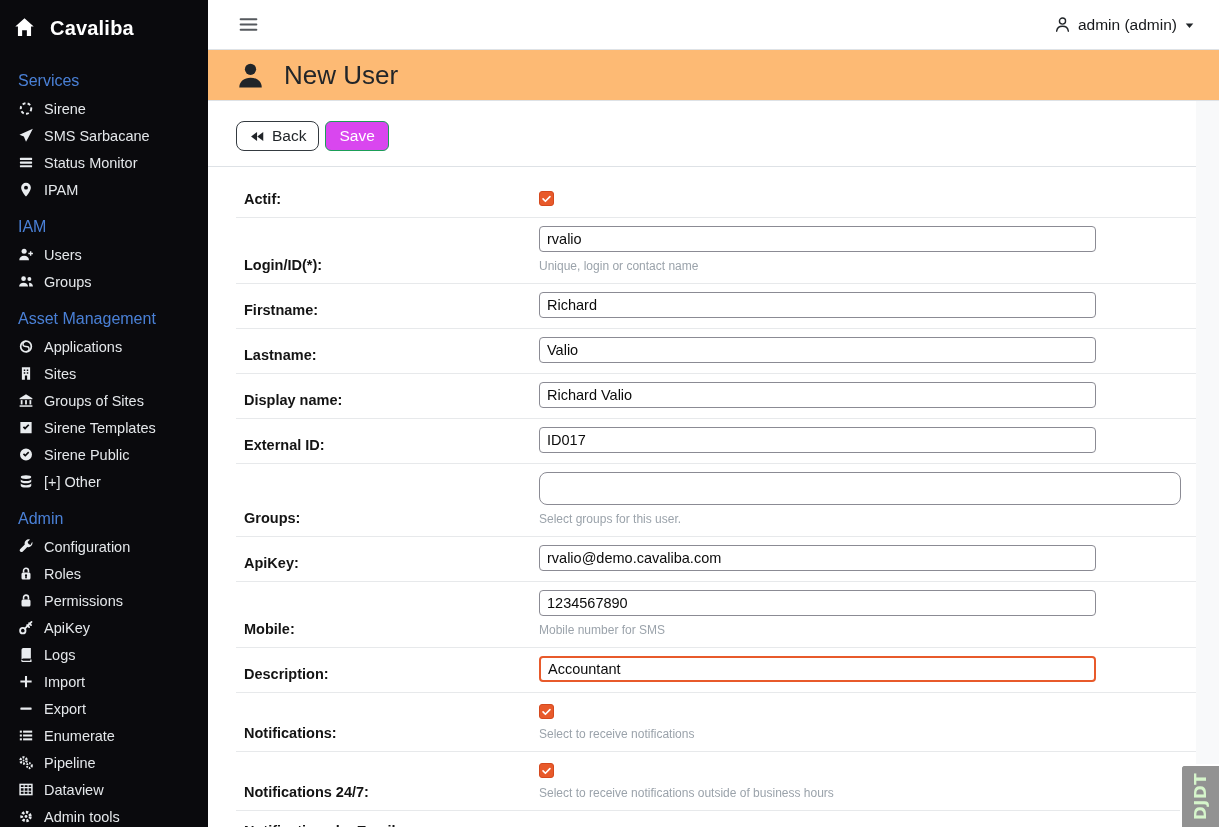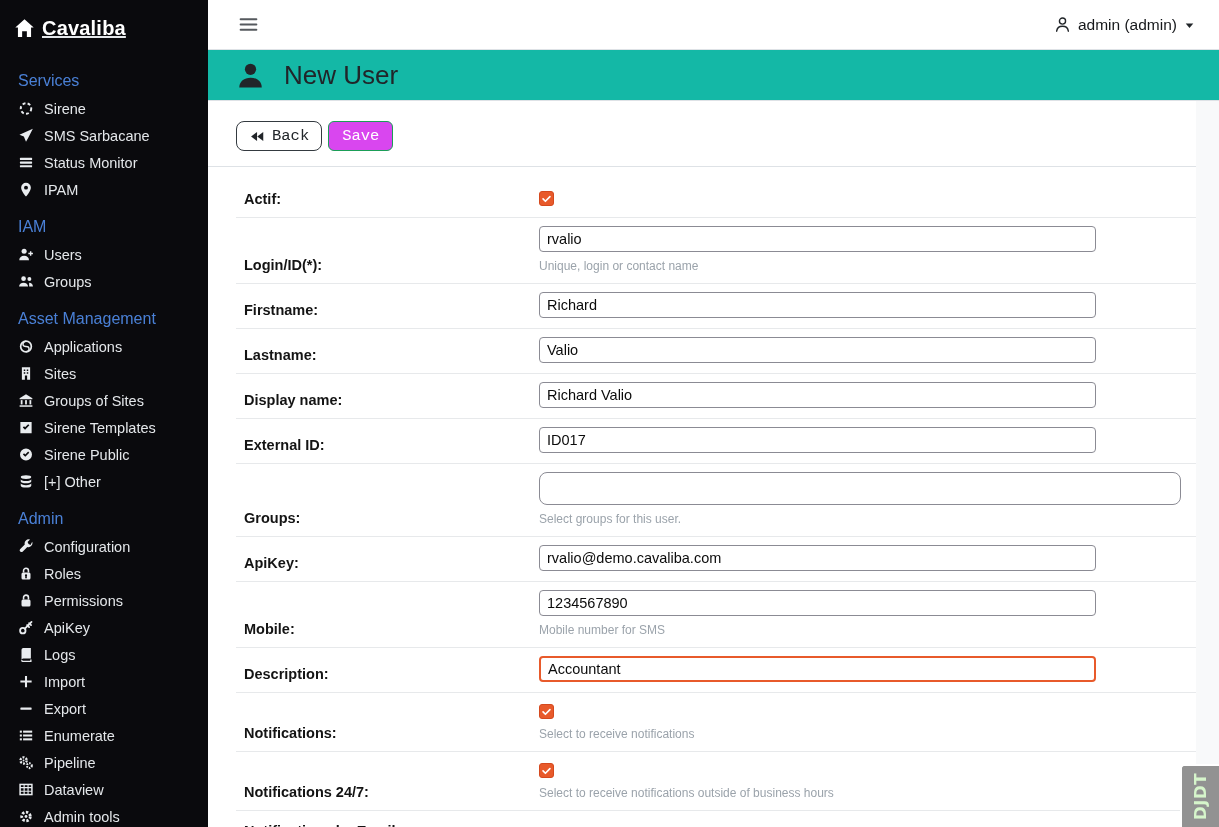--- a/index.html
+++ b/index.html
@@ -14,7 +14,7 @@
     position:fixed; left:0; top:0; width:208px; height:827px;
     background:#0a0a0d; color:#e4e7ea; z-index:20; overflow:hidden;
   }
-  .brand { display:flex; align-items:center; gap:7px; padding:17px 14px 14px 14px; cursor:pointer;text-decoration:underline; }
+  .brand { display:flex; align-items:flex-start; gap:15px; padding:17px 14px 14px 14px; cursor:pointer; }
   .brand .ico-home { width:21px; height:21px; color:#ffffff; }
   .brand-name { font-size:20px; font-weight:bold; color:#ffffff; letter-spacing:.2px; }
   .nav { padding:12px 6px 0 18px; }

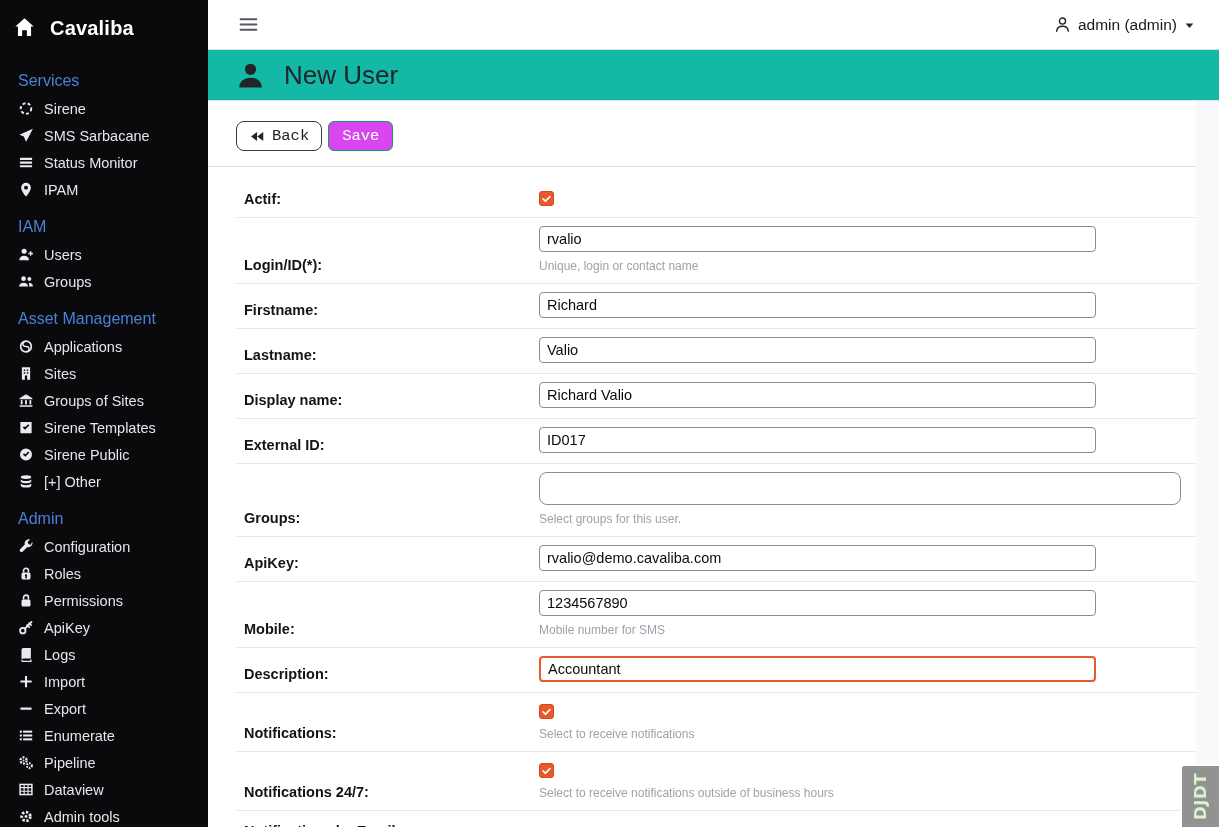--- a/index.html
+++ b/index.html
@@ -37,7 +37,7 @@
   .ico-person-o { width:17px; height:17px; color:#212529; }
   .ico-caret { width:11px; height:11px; color:#212529; margin-top:2px; }
   .page-header {
-    background:#14b8a6; border-bottom:1px solid #dee2e6;
+    background:#fdba74; border-bottom:1px solid #dee2e6;
     display:flex; align-items:center; gap:19px; padding:9px 28px; height:51px; flex:0 0 auto;
   }
   .ico-person-big { width:29px; height:29px; color:#212529; }

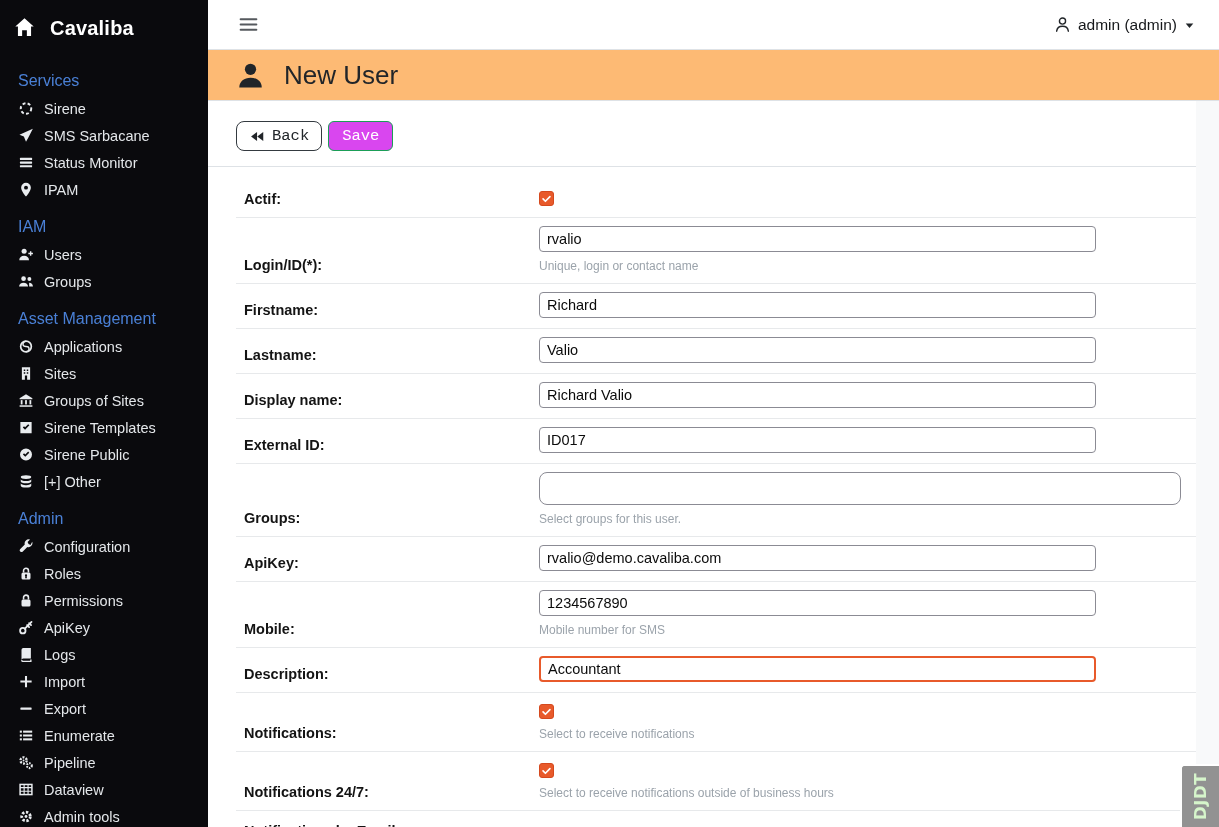--- a/index.html
+++ b/index.html
@@ -44,7 +44,7 @@
   .page-title { font-size:26px; font-weight:500; color:#212529; }
   .content { background:#ffffff; margin-right:23px; flex:1 1 auto; }
   
-  .btn-toolbar { padding:20px 28px 15px 28px; border-bottom:1px solid #dee2e6; display:flex; gap:6px;font-family:Liberation Mono, monospace; }
+  .btn-toolbar { padding:20px 28px 15px 28px; border-bottom:1px solid #dee2e6; display:flex; gap:6px; }
   .btn { display:inline-flex; align-items:center; height:30px; font-size:15.5px; cursor:pointer; font-family:inherit; }
   .btn-back {
     background:#fff; border:1px solid #343a40; border-radius:8px; color:#212529;

